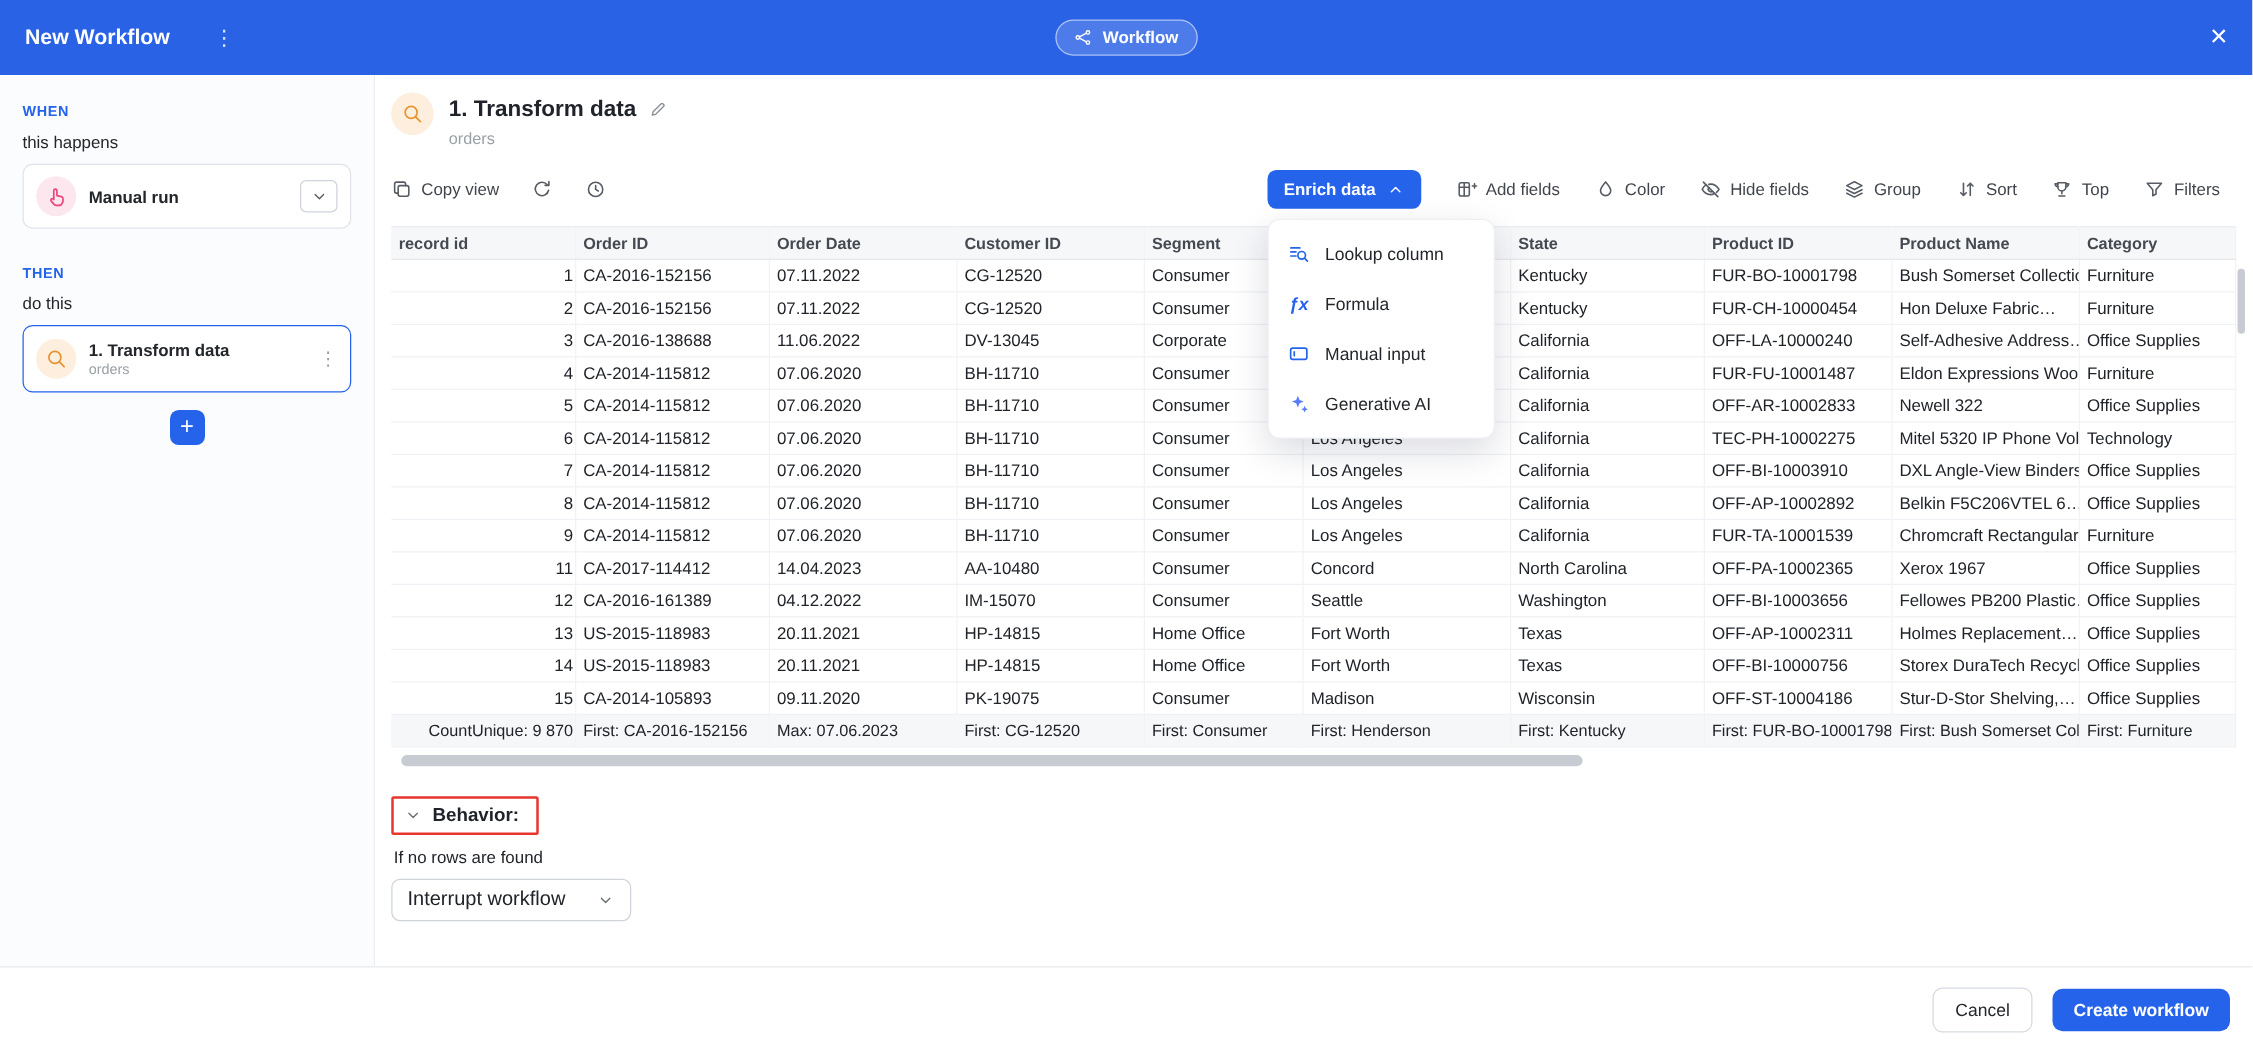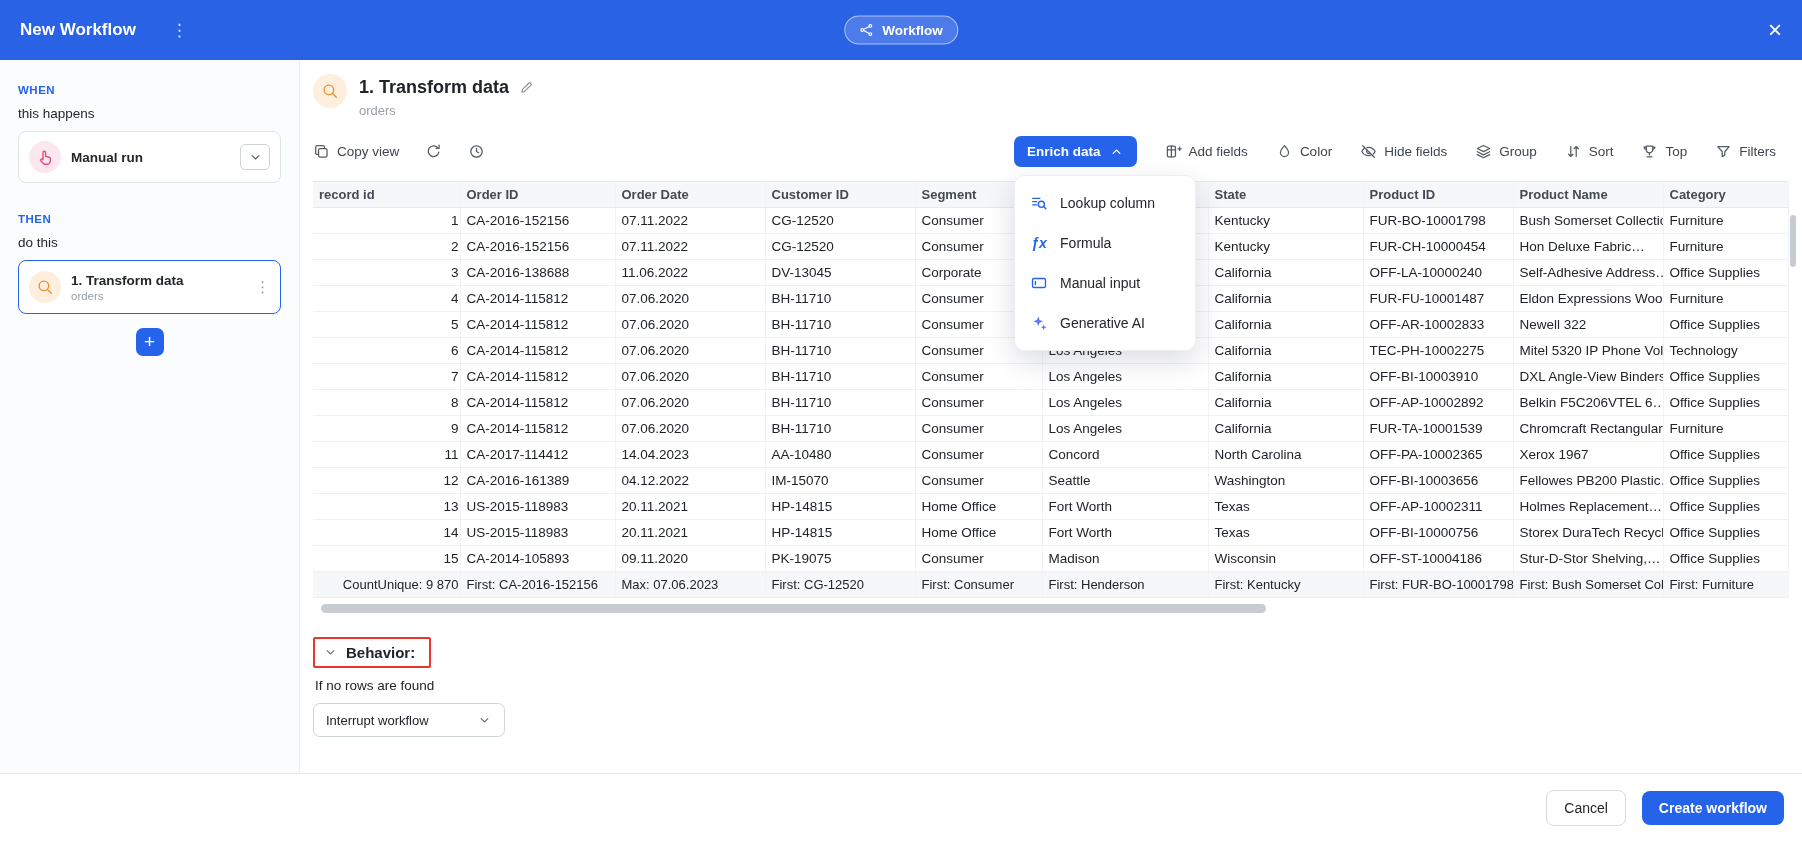--- a/index.html
+++ b/index.html
@@ -121,7 +121,7 @@
   .behavior-select {
     width: 192px; height: 34px; border: 1px solid #cfd4da; border-radius: 7px;
     display: flex; align-items: center; justify-content: space-between;
-    padding: 0 12px; font-size: 13px; color: #20242a; background: #fff; cursor: pointer;
+    padding: 0 12px; font-size: 16px; color: #20242a; background: #fff; cursor: pointer;
   }
   .behavior-select .chev { color: #6a7078; display: flex; }
 

